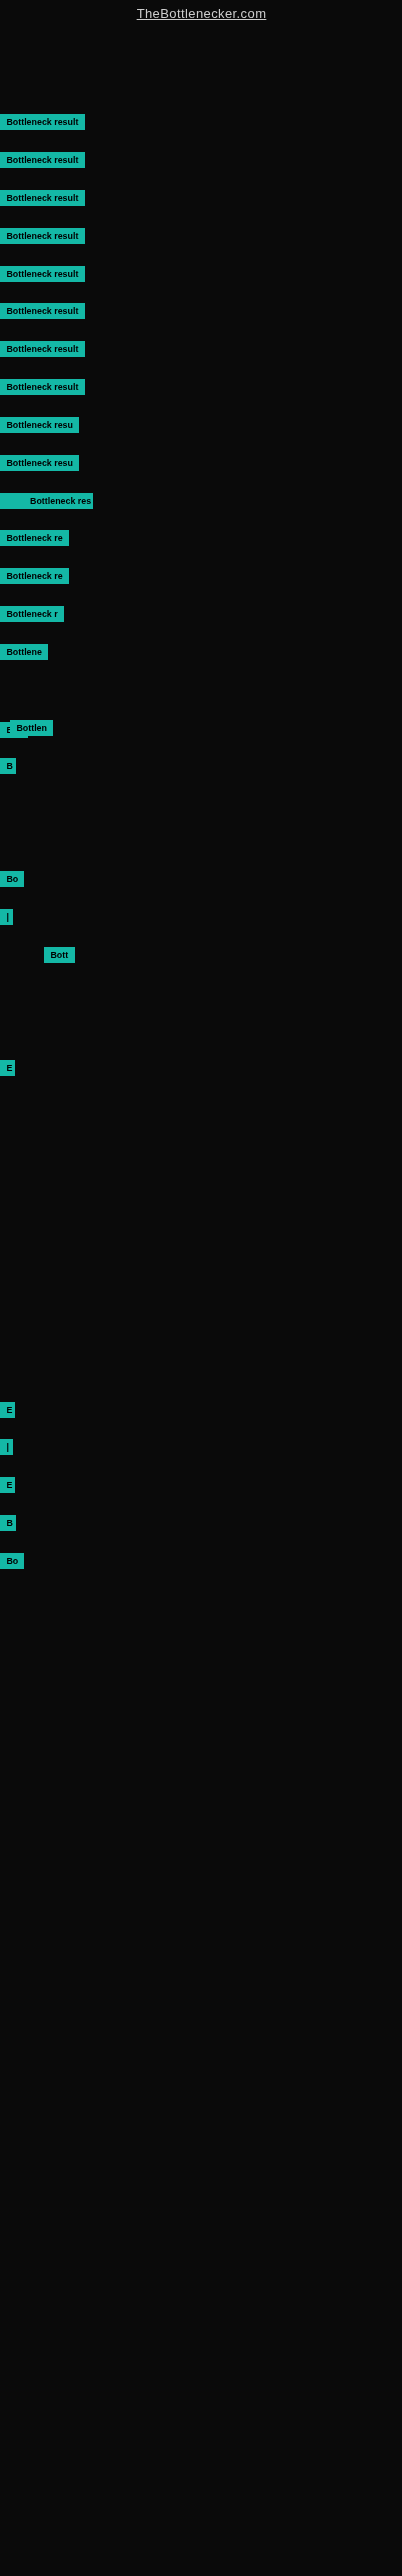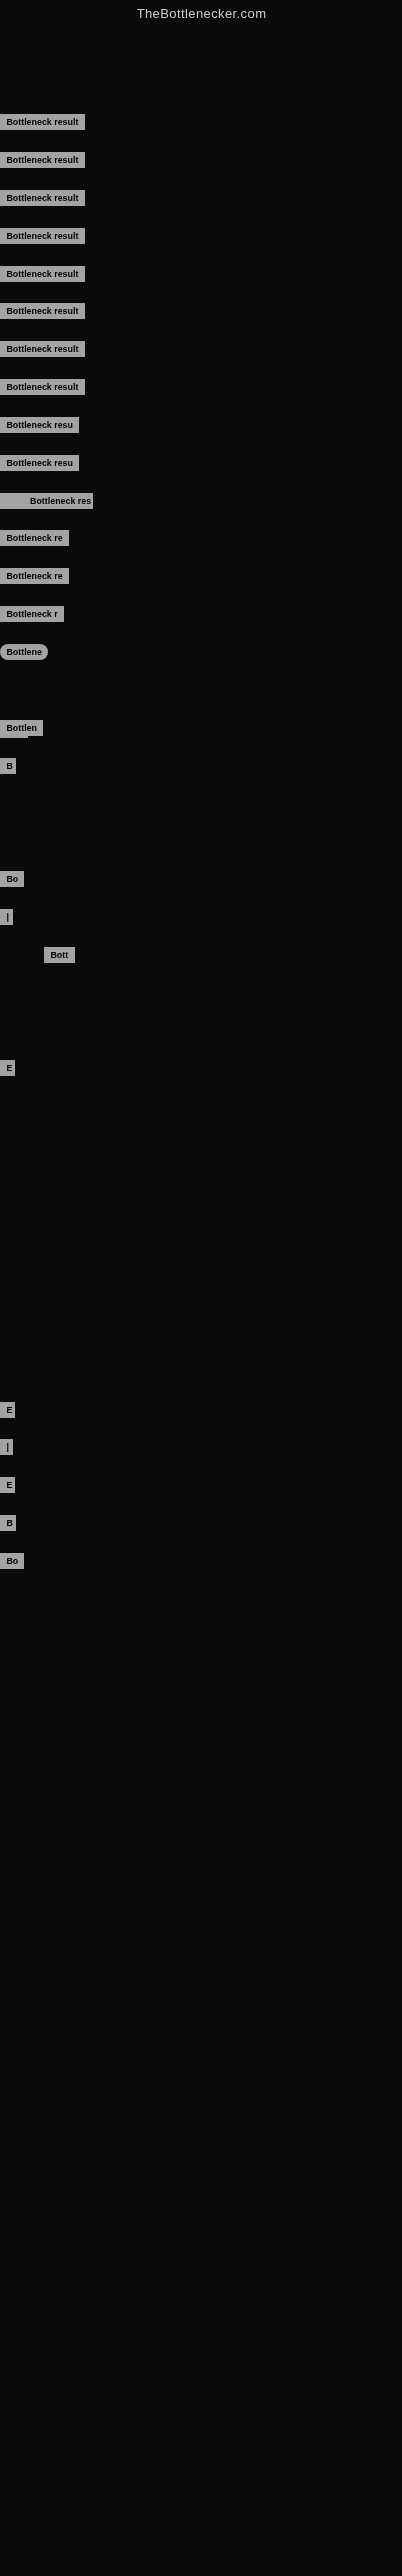--- a/index.html
+++ b/index.html
@@ -21,6 +21,7 @@
       font-size: 13px;
       padding: 6.4px 0;
       letter-spacing: 0.4px;
+      text-decoration: underline;
     }
     .badge-container {
       position: absolute;

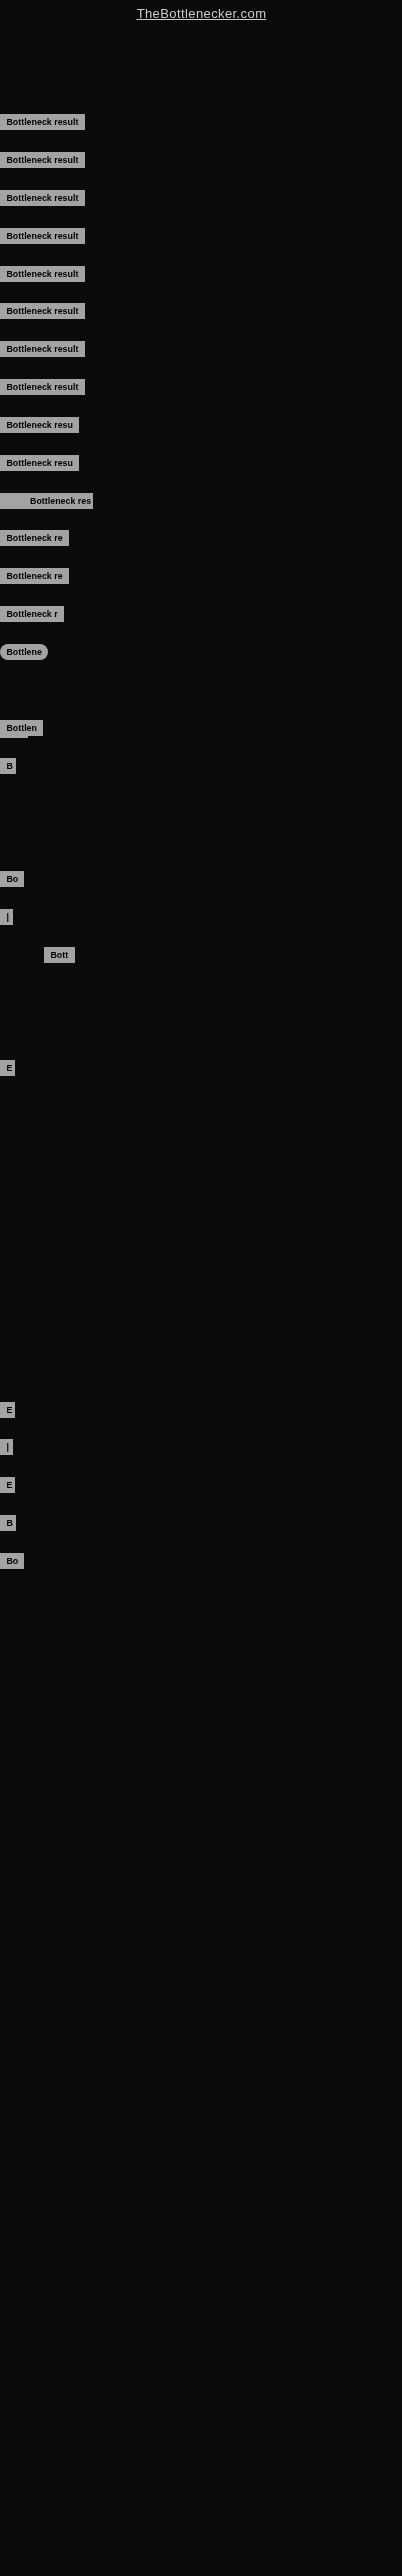--- a/index.html
+++ b/index.html
@@ -28,7 +28,7 @@
       left: 0;
     }
     .badge {
-      background-color: #a3a3a3;
+      background-color: #14b8a6;
       color: #000;
       font-size: 8.9px;
       font-weight: bold;

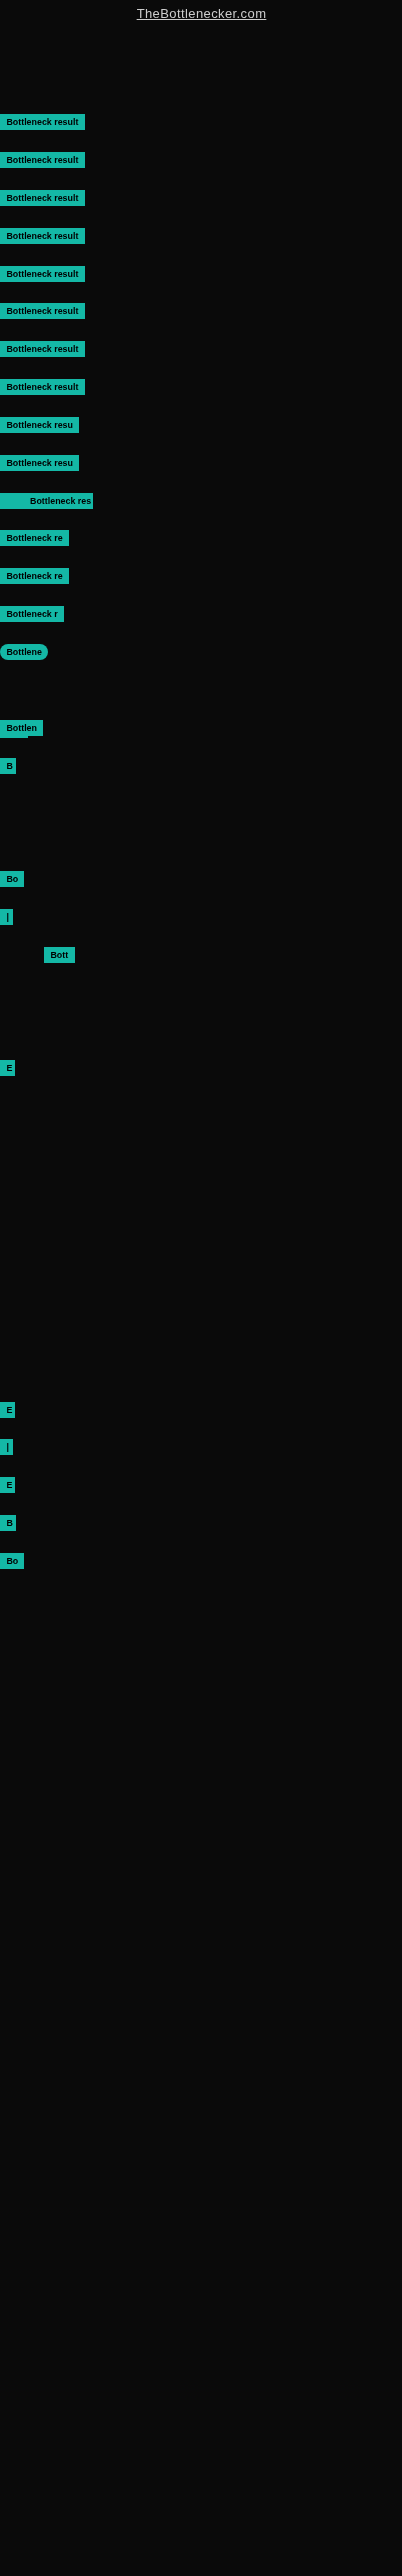--- a/index.html
+++ b/index.html
@@ -58,7 +58,7 @@
     <div class="badge-container" style="top: 530px; left: 0px;"><span class="badge" style="max-width: 89px;">Bottleneck re</span></div>
     <div class="badge-container" style="top: 568px; left: 0px;"><span class="badge" style="max-width: 87px;">Bottleneck re</span></div>
     <div class="badge-container" style="top: 606px; left: 0px;"><span class="badge" style="max-width: 85px;">Bottleneck r</span></div>
-    <div class="badge-container" style="top: 644px; left: 0px;"><span class="badge" style="max-width: 64px; border-radius: 8px;">Bottlene</span></div>
+    <div class="badge-container" style="top: 644px; left: 0px;"><span class="badge" style="max-width: 64px;">Bottlene</span></div>
     <div class="badge-container" style="top: 682px; left: 0px;"><span class="badge" style="max-width: 32px; margin-top: 40px;">Bot</span></div>
     <div class="badge-container" style="top: 720px; left: 0px;"><span class="badge" style="max-width: 58px;">Bottlen</span></div>
     <div class="badge-container" style="top: 758px; left: 0px;"><span class="badge" style="max-width: 16px;">B</span></div>

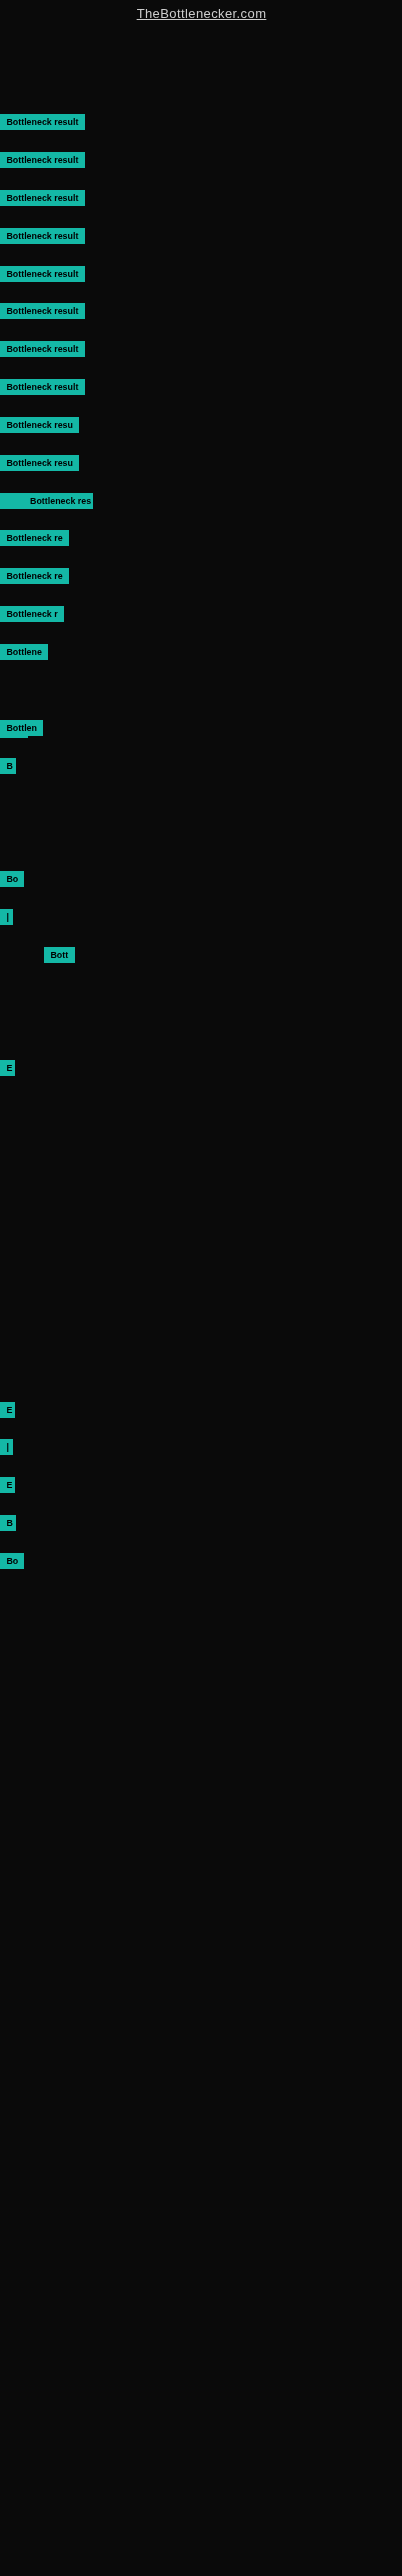--- a/index.html
+++ b/index.html
@@ -60,7 +60,7 @@
     <div class="badge-container" style="top: 606px; left: 0px;"><span class="badge" style="max-width: 85px;">Bottleneck r</span></div>
     <div class="badge-container" style="top: 644px; left: 0px;"><span class="badge" style="max-width: 64px;">Bottlene</span></div>
     <div class="badge-container" style="top: 682px; left: 0px;"><span class="badge" style="max-width: 32px; margin-top: 40px;">Bot</span></div>
-    <div class="badge-container" style="top: 720px; left: 0px;"><span class="badge" style="max-width: 58px;">Bottlen</span></div>
+    <div class="badge-container" style="top: 720px; left: 0px; padding-left: 10px;"><span class="badge" style="max-width: 58px;">Bottlen</span></div>
     <div class="badge-container" style="top: 758px; left: 0px;"><span class="badge" style="max-width: 16px;">B</span></div>
     <div class="badge-container" style="top: 871px; left: 0px;"><span class="badge" style="max-width: 24px;">Bo</span></div>
     <div class="badge-container" style="top: 909px; left: 0px;"><span class="badge" style="max-width: 9.7px;">|</span></div>

